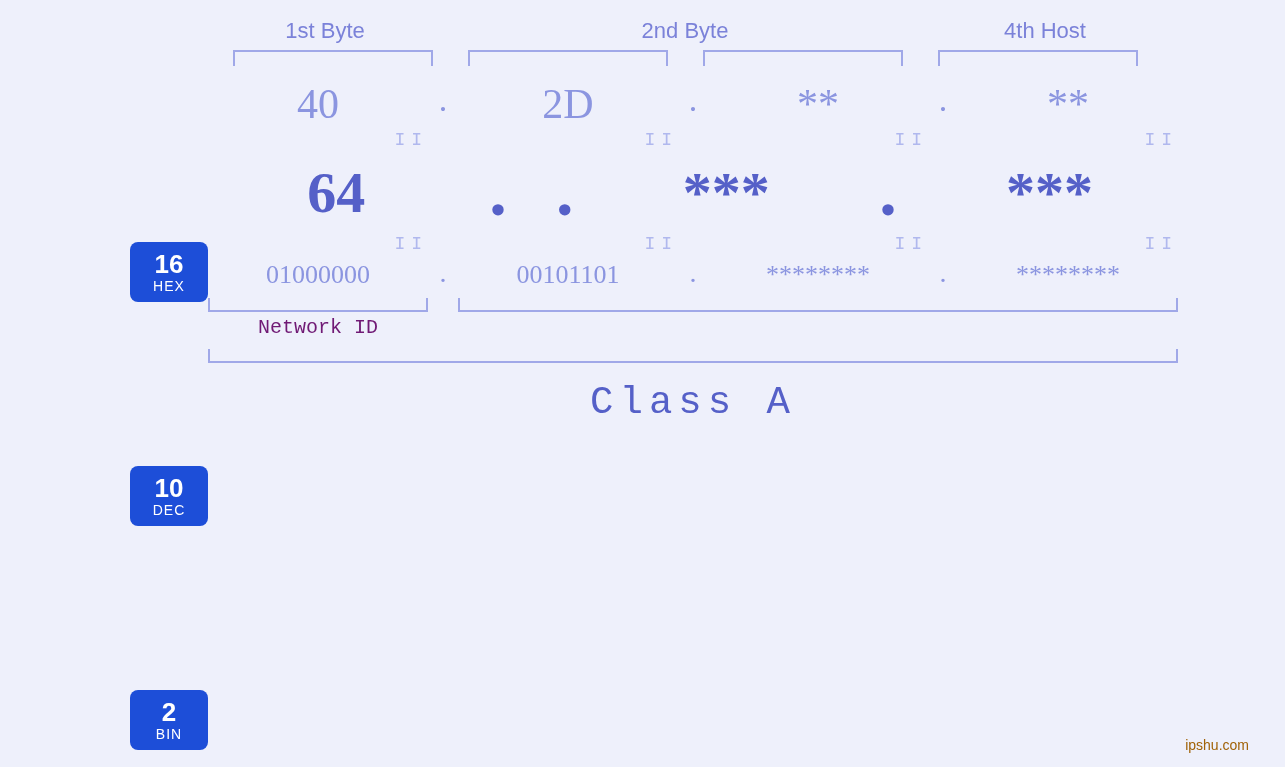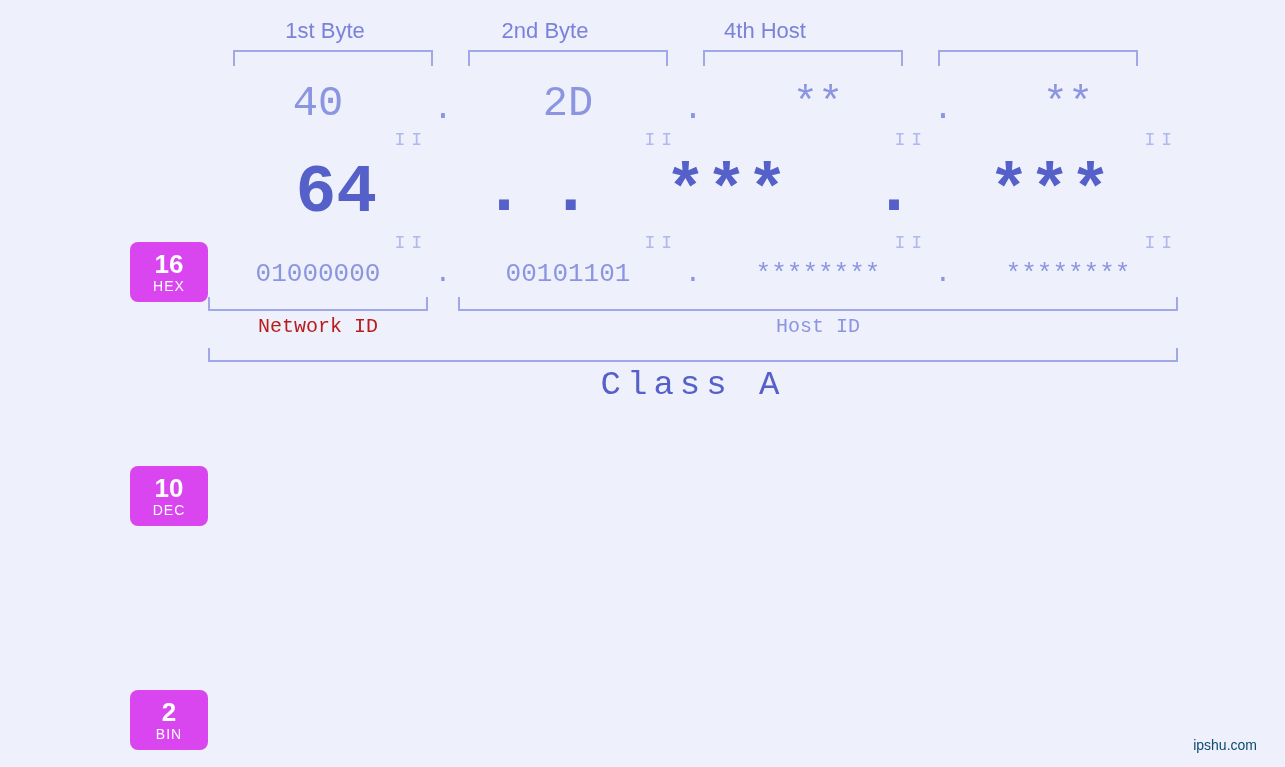--- a/index.html
+++ b/index.html
@@ -27,7 +27,7 @@
     .byte-headers {
       display: flex;
       width: 100%;
-      justify-content: flex-start;
+      justify-content: space-between;
       margin-top: 18px;
       margin-bottom: 0px;
       padding-left: 85px;

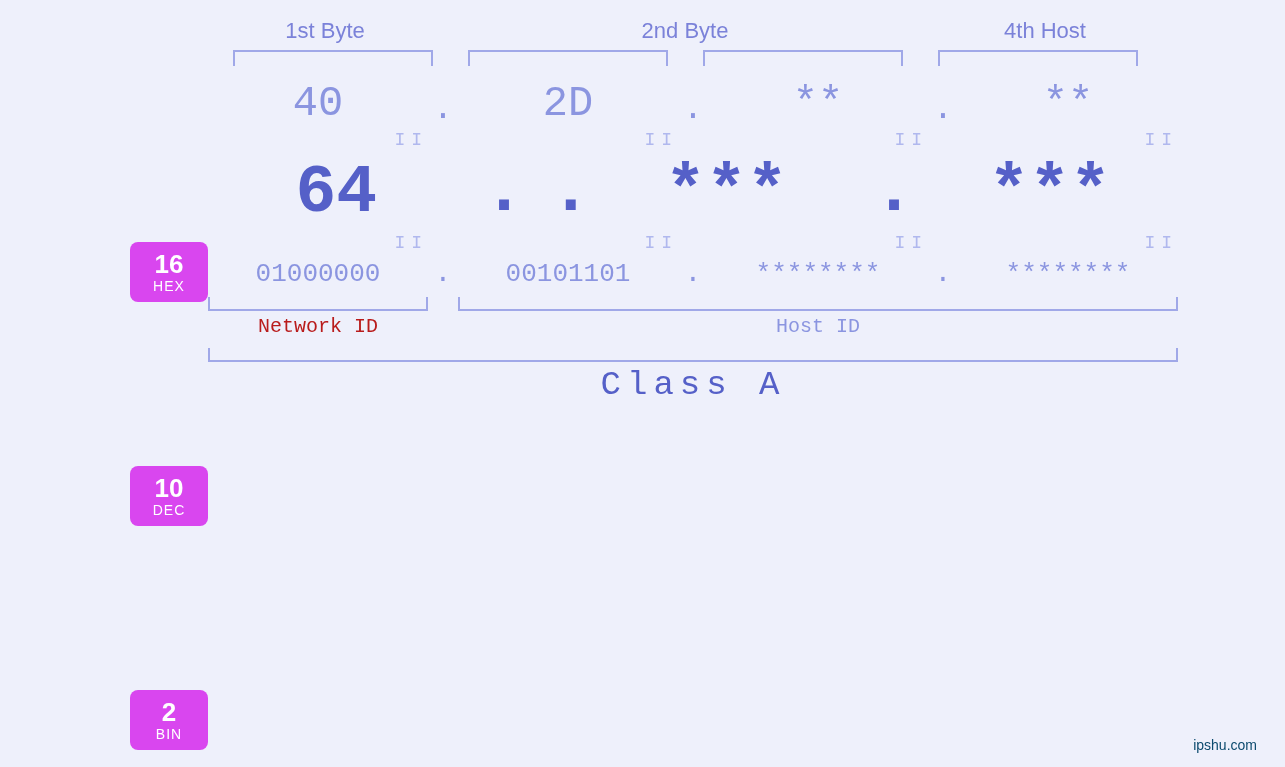--- a/index.html
+++ b/index.html
@@ -103,9 +103,10 @@
 
     .data-row {
       display: flex;
-      align-items: flex-end;
+      align-items: center;
       justify-content: space-around;
       width: 100%;
+      font-family: Liberation Serif, serif;
     }
 
     .cell {

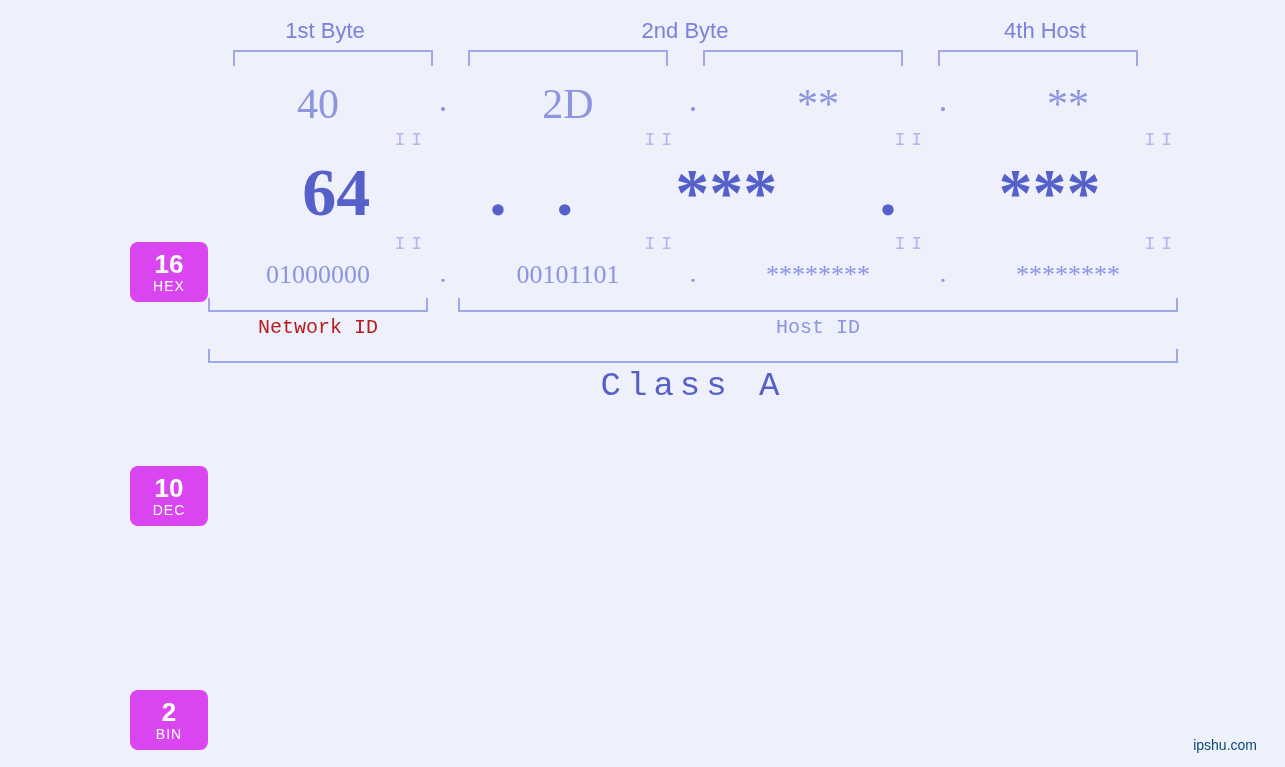--- a/index.html
+++ b/index.html
@@ -129,7 +129,7 @@
     }
 
     .cell.dec-val {
-      font-size: 68px;
+      font-size: 58px;
       font-weight: bold;
       color: #5560c8;
     }

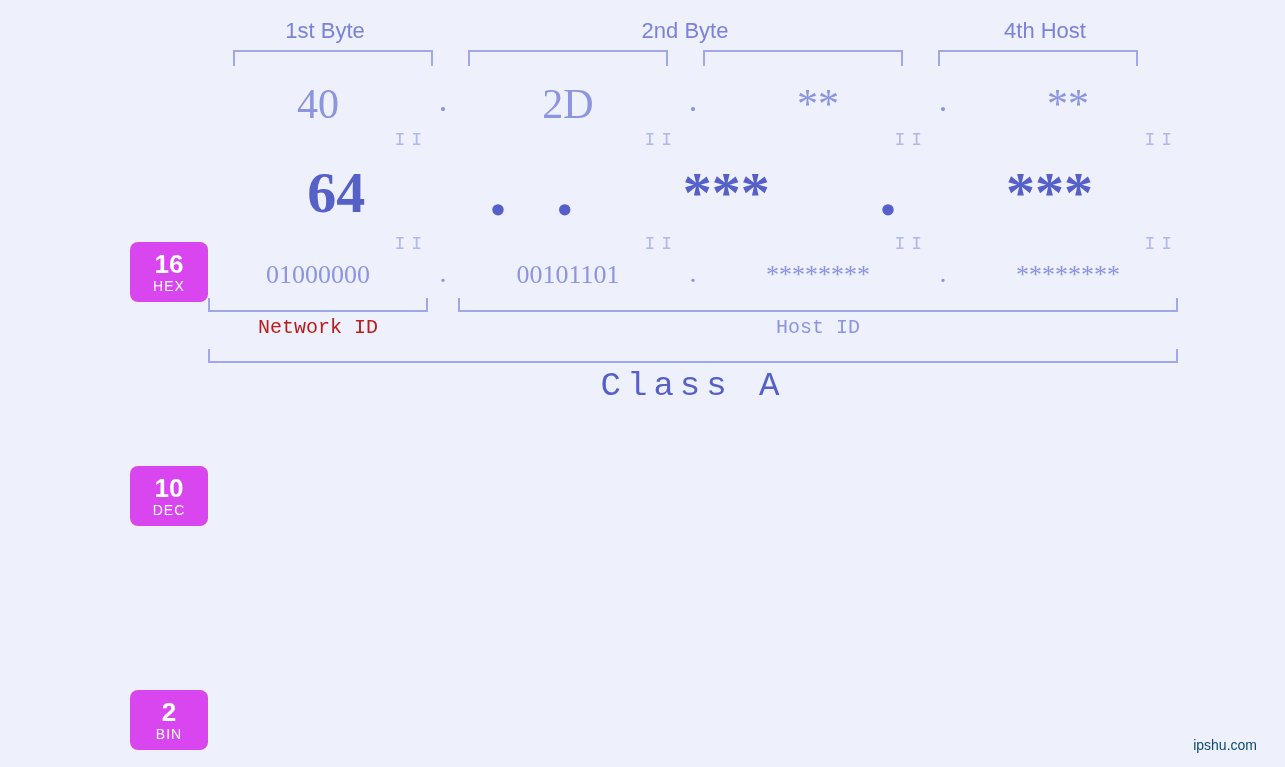--- a/index.html
+++ b/index.html
@@ -70,7 +70,7 @@
     }
 
     .badge {
-      background-color: #d946ef;
+      background-color: #1d4ed8;
       color: white;
       border-radius: 8px;
       width: 78px;

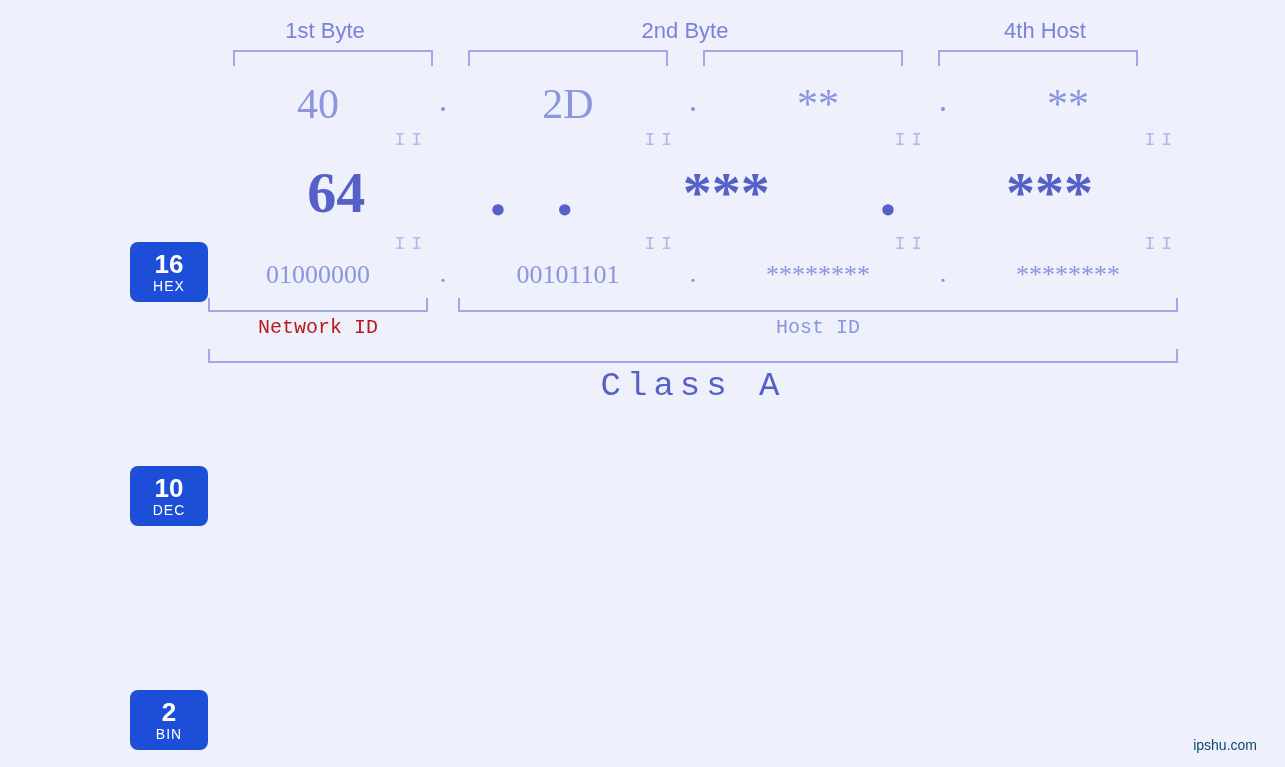--- a/index.html
+++ b/index.html
@@ -283,7 +283,7 @@
 
         <div style="display:flex; flex-direction:column; align-items:center;">
           <div style="width:220px; height:14px; border-bottom:2px solid #a0a8e8; border-left:2px solid #a0a8e8; border-right:2px solid #a0a8e8;"></div>
-          <div style="width:220px; text-align:center; color:#b91c1c; font-size:20px; font-family:'Courier New',monospace; margin-top:4px;">Network ID</div>
+          <div style="width:220px; text-align:center; color:#701a75; font-size:20px; font-family:'Courier New',monospace; margin-top:4px;">Network ID</div>
         </div>
 
         <div style="width:30px;"></div>

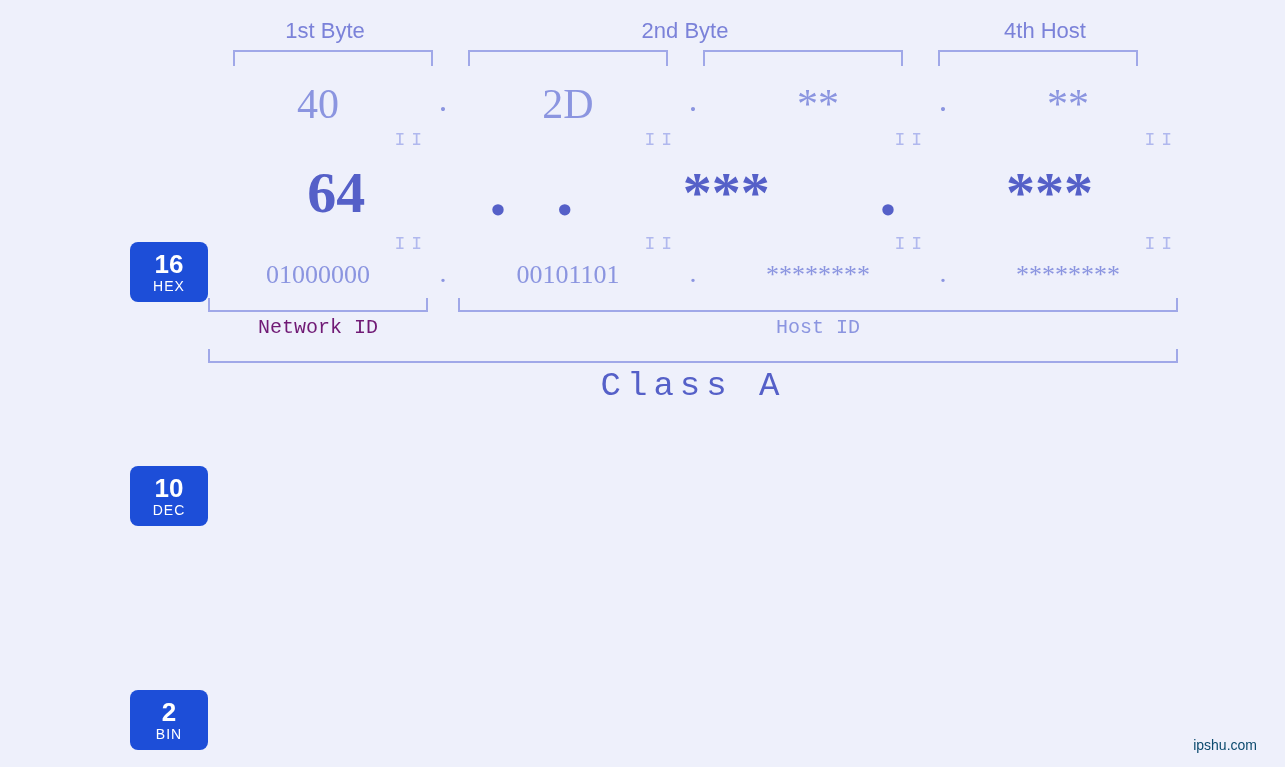--- a/index.html
+++ b/index.html
@@ -290,7 +290,6 @@
 
         <div style="display:flex; flex-direction:column; align-items:center; flex:1;">
           <div style="width:100%; height:14px; border-bottom:2px solid #a0a8e8; border-left:2px solid #a0a8e8; border-right:2px solid #a0a8e8;"></div>
-          <div style="width:100%; text-align:center; color:#8b95e0; font-size:20px; font-family:'Courier New',monospace; margin-top:4px;">Host ID</div>
         </div>
       </div>
 

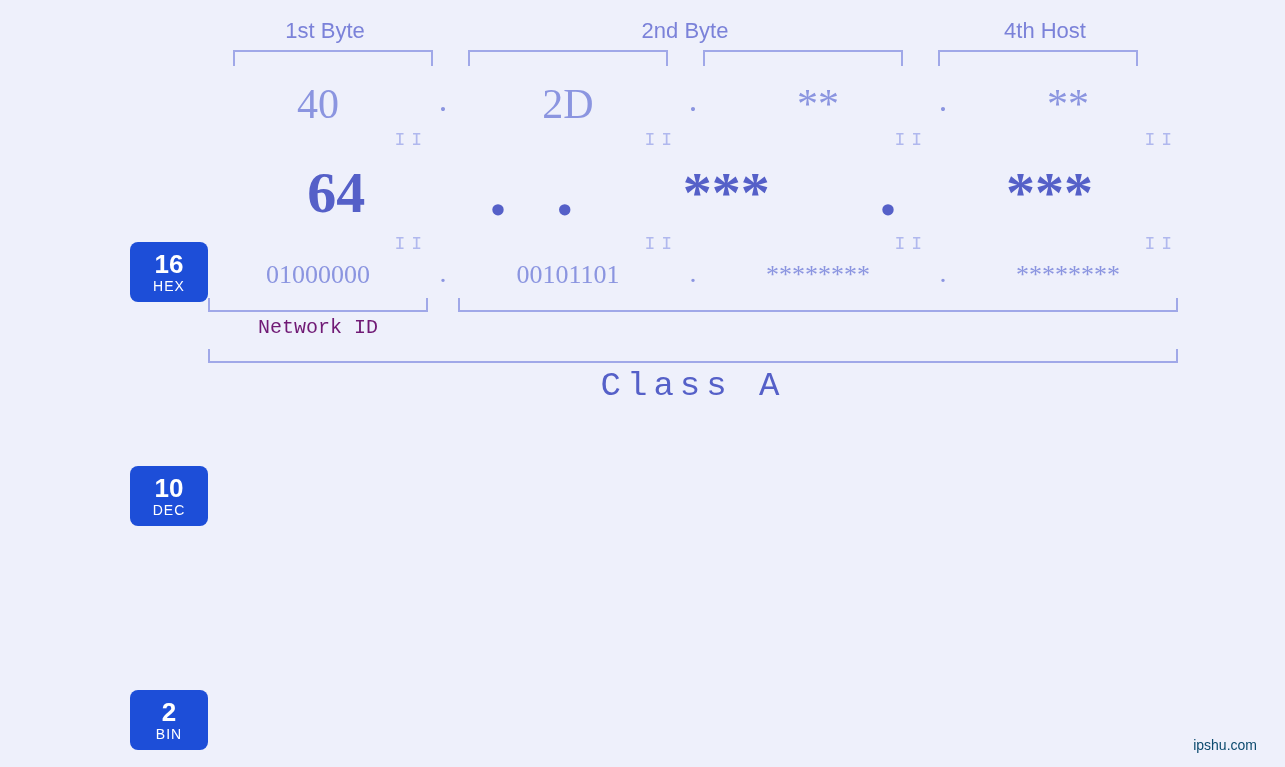--- a/index.html
+++ b/index.html
@@ -295,7 +295,7 @@
 
       <div style="width:100%; margin-top:10px;">
         <div style="width:100%; height:14px; border-bottom:2px solid #a0a8e8; border-left:2px solid #a0a8e8; border-right:2px solid #a0a8e8;"></div>
-        <div style="text-align:center; color:#5560c8; font-size:34px; font-family:'Courier New',monospace; margin-top:4px; letter-spacing:6px;">Class A</div>
+        <div style="text-align:center; color:#5560c8; font-size:39px; font-family:'Courier New',monospace; margin-top:18px; letter-spacing:6px;">Class A</div>
       </div>
 
     </div>

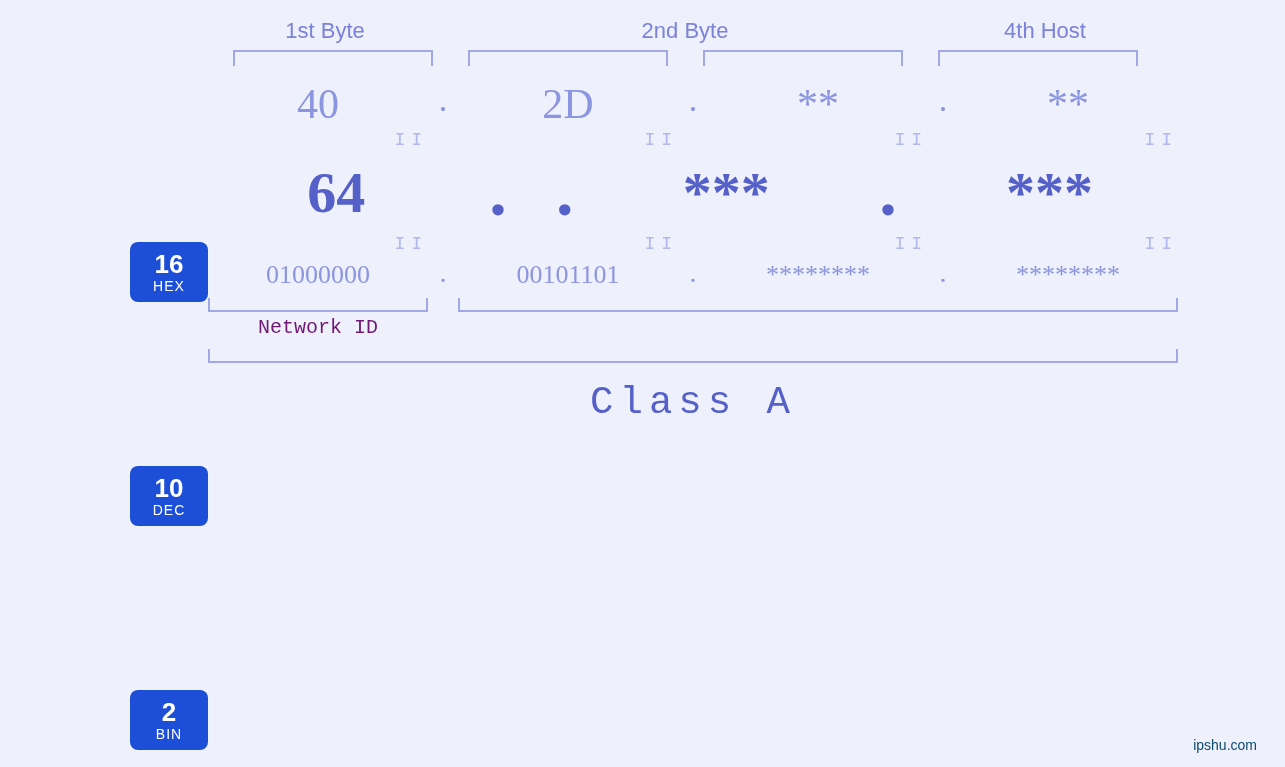--- a/index.html
+++ b/index.html
@@ -161,8 +161,8 @@
     .watermark {
       position: absolute;
       bottom: 14px;
-      right: 28px;
-      color: #0c4a6e;
+      right: 36px;
+      color: #a16207;
       font-size: 14px;
       font-family: Arial, sans-serif;
     }

